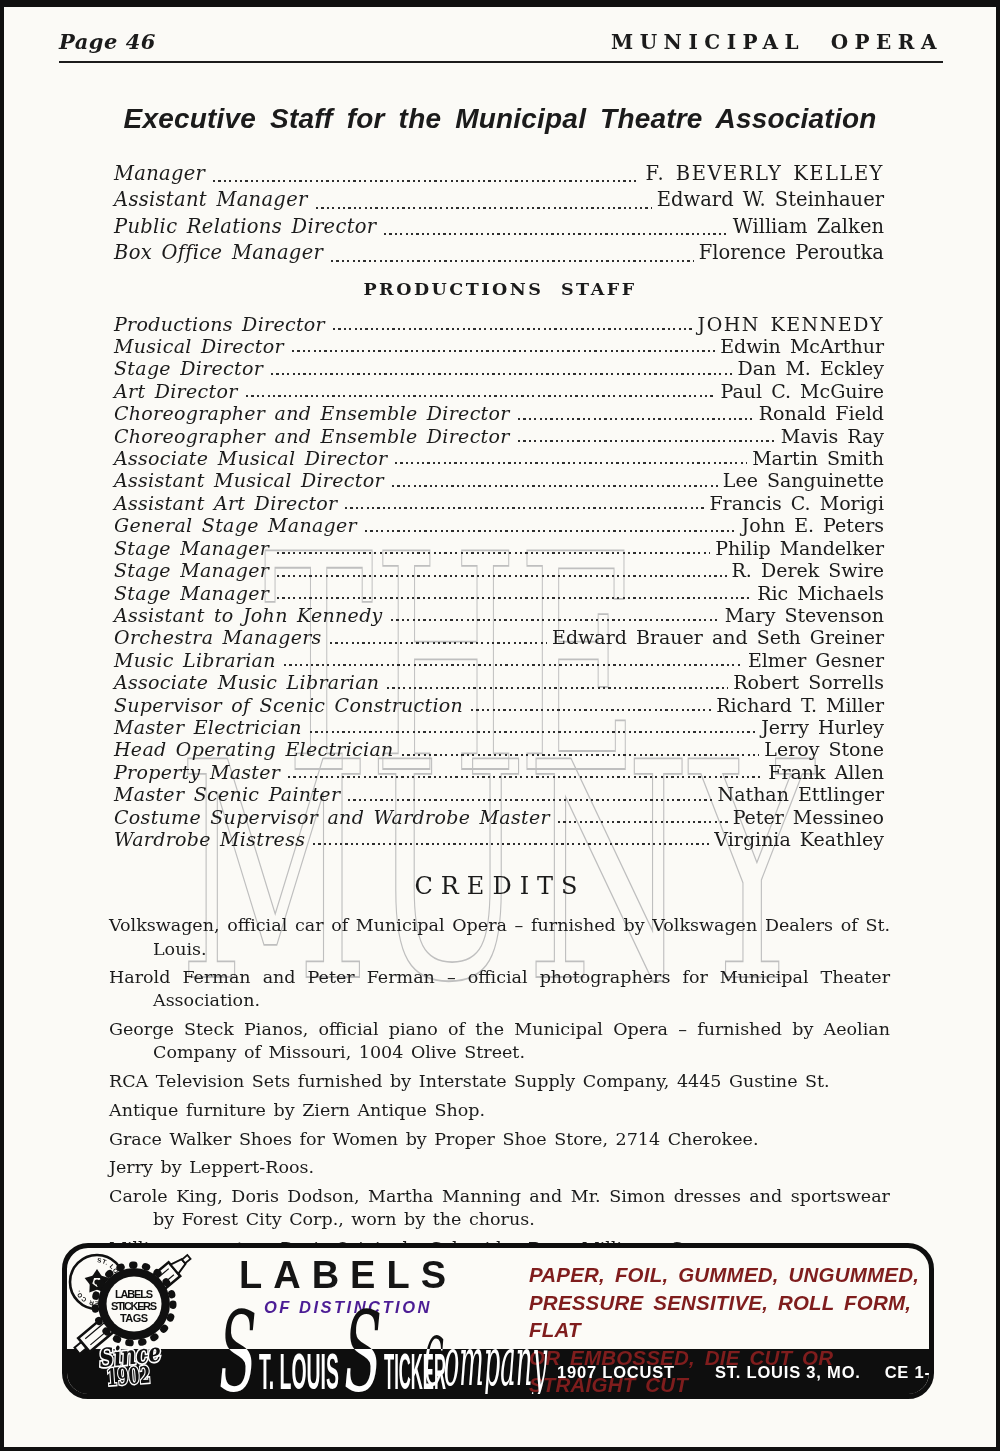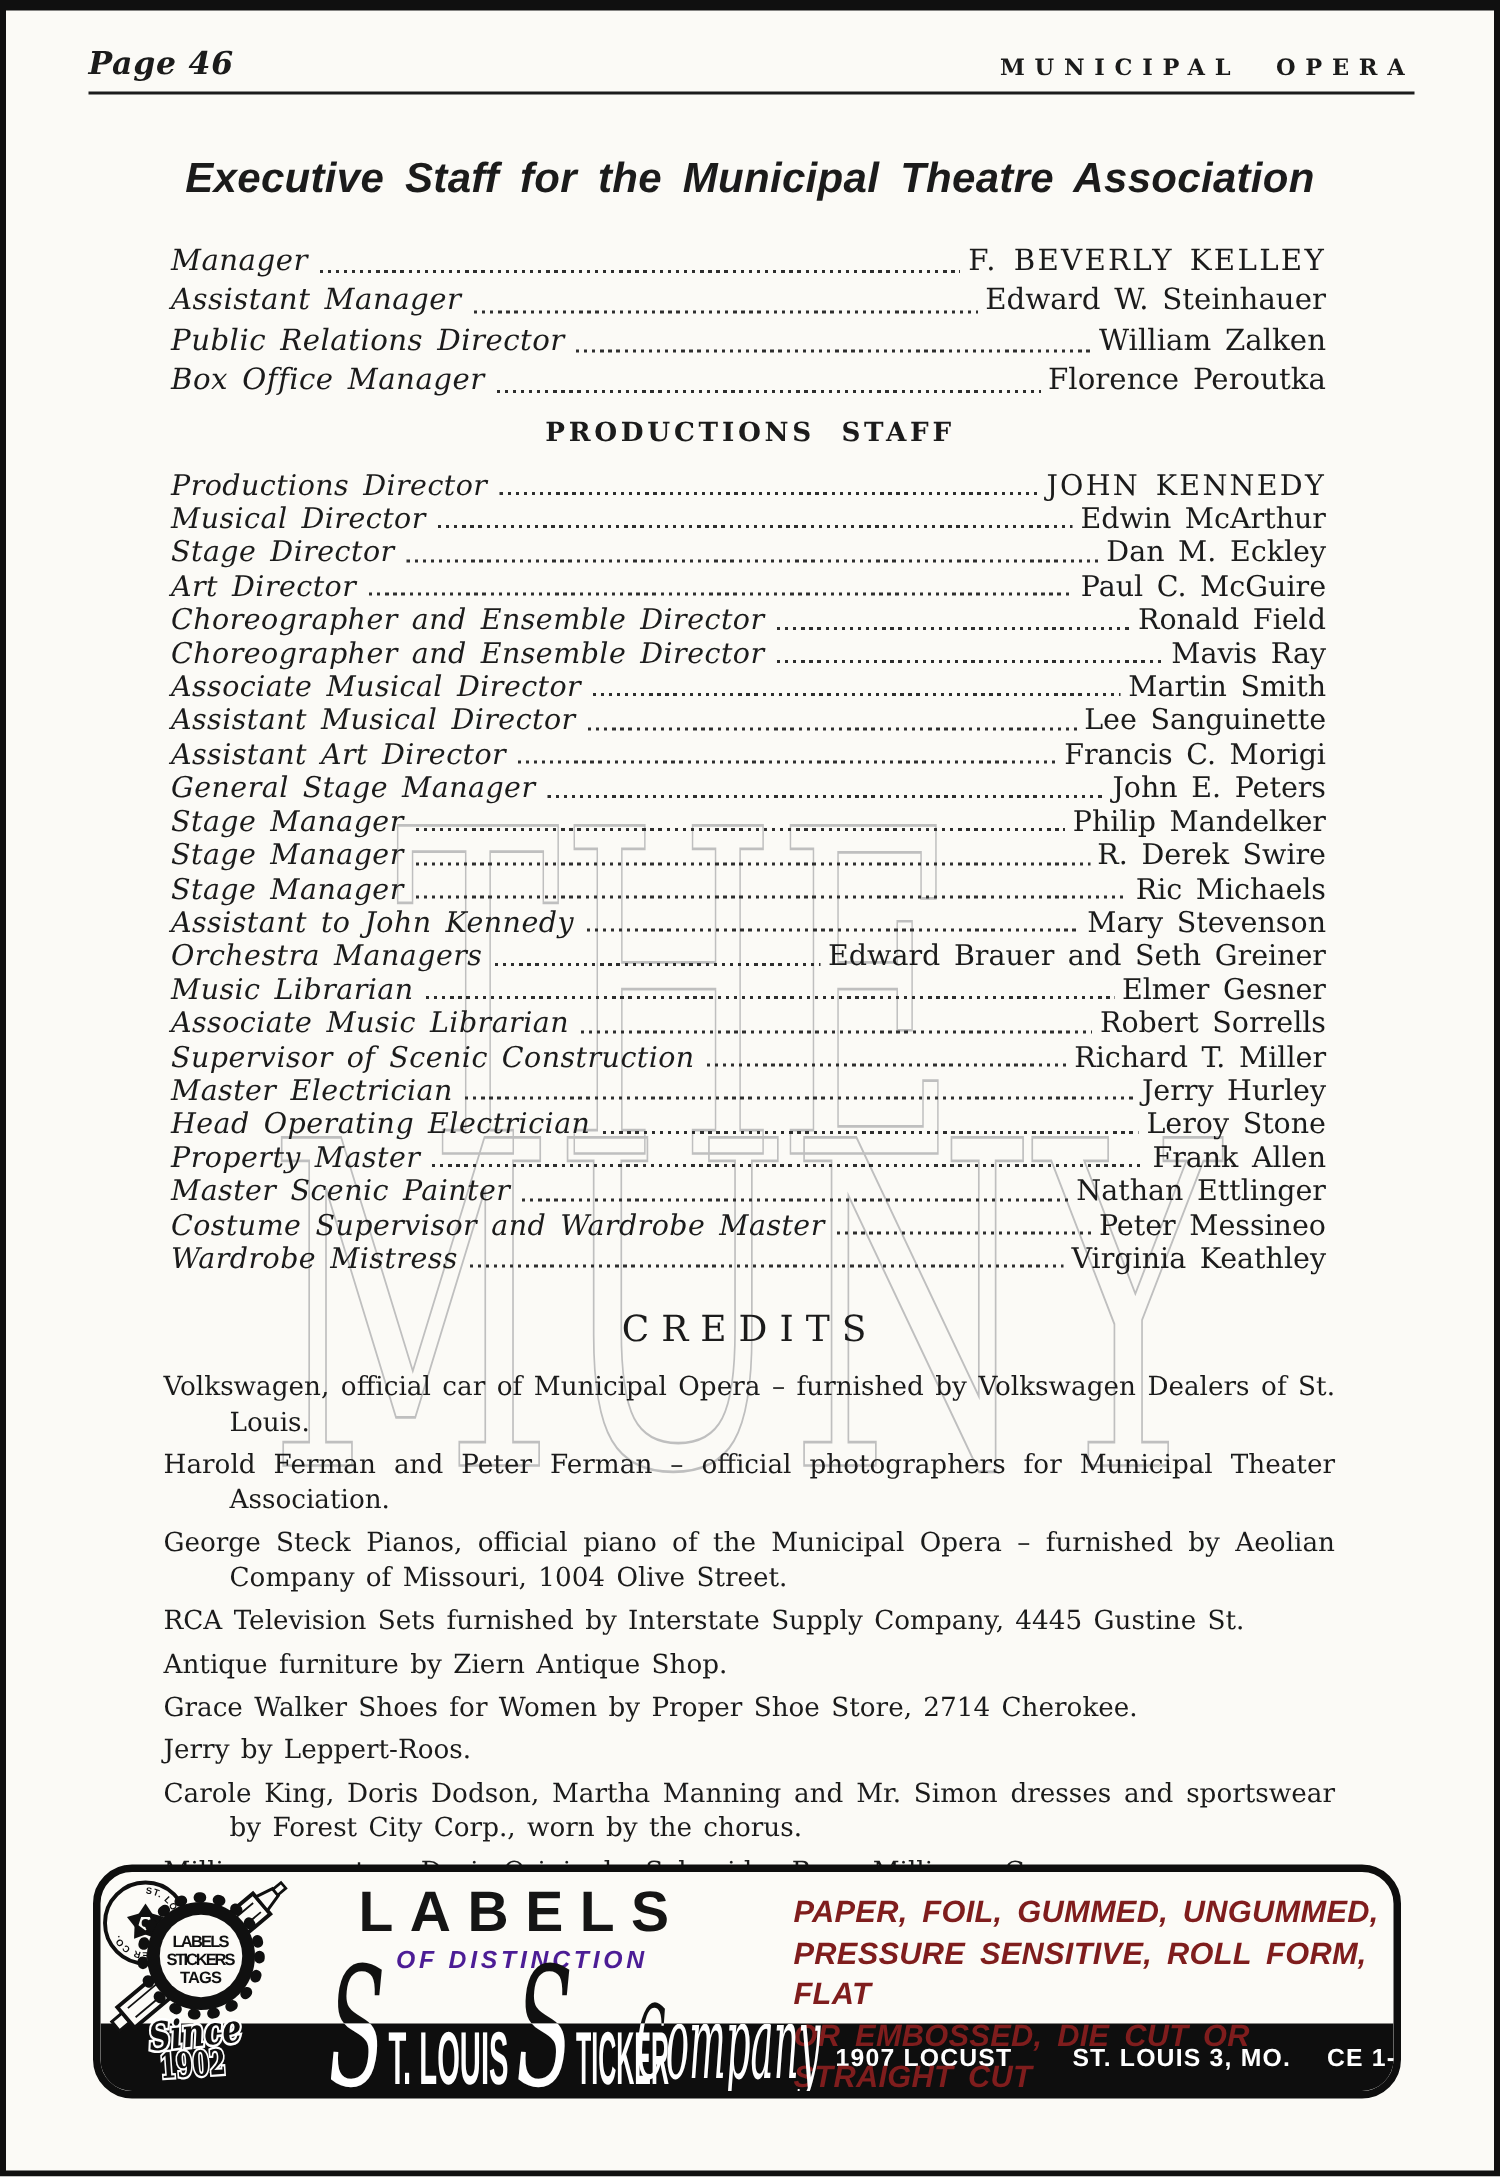--- a/index.html
+++ b/index.html
@@ -18,7 +18,7 @@
     align-items:flex-end; border-bottom:2.5px solid #1c1c1c; padding-bottom:7px;
   }
   .page-num { font-style:italic; font-weight:bold; font-size:21px; letter-spacing:0.5px; }
-  .publication { font-weight:bold; font-size:15px; letter-spacing:6.5px; word-spacing:12px; }
+  .publication { font-weight:bold; font-size:20px; letter-spacing:6.5px; word-spacing:12px; }
   
   .main-title {
     margin-top:40px; text-align:center;

